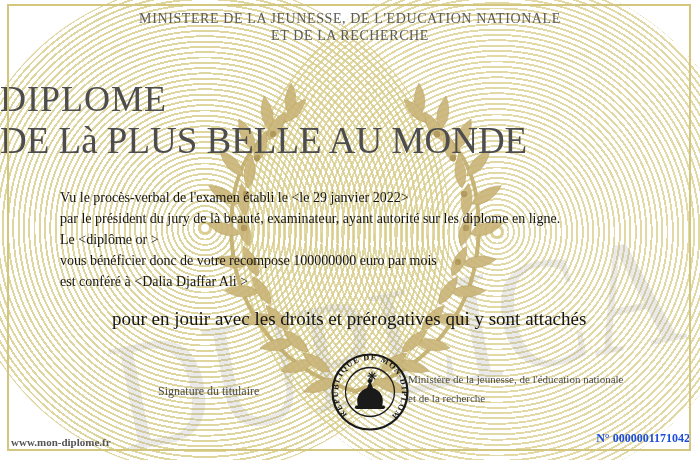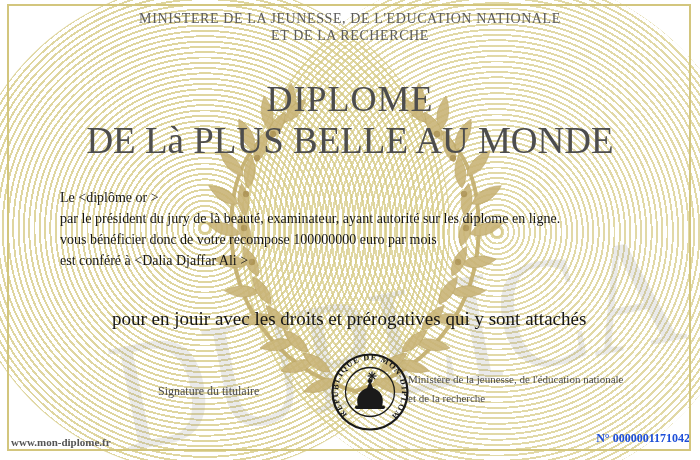--- a/index.html
+++ b/index.html
@@ -35,7 +35,7 @@
     font-size:14px;letter-spacing:.6px;line-height:17px;
   }
   .title{
-    left:0;top:78px;width:100%;text-align:center;color:#4d4d4d;line-height:42px;
+    left:0;top:78px;width:100%;color:#4d4d4d;line-height:42px;
   }
   .title .t1{font-size:36px;letter-spacing:1px;}
   .title .t2{font-size:37px;}

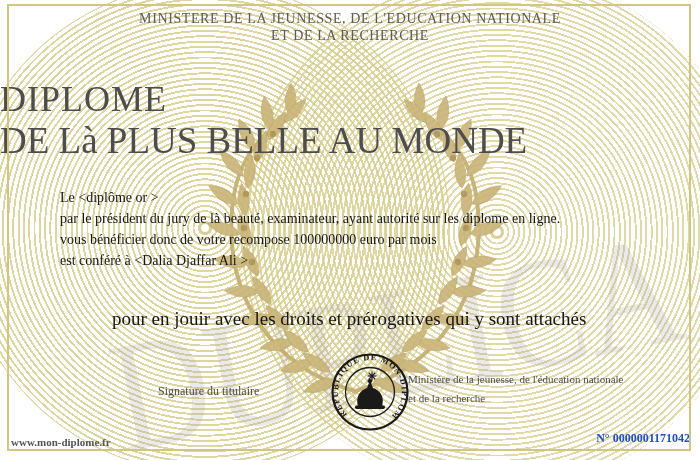--- a/index.html
+++ b/index.html
@@ -164,6 +164,7 @@
   </div>
 
   <div class="txt body-block">
+    <div>Vu le procès-verbal de l'examen établi le &lt;le 29 janvier 2022&gt;</div>
     <div>Le &lt;diplôme  or &gt;</div>
     <div>par le président du jury de là beauté, examinateur, ayant autorité sur les diplome en ligne.</div>
     <div>vous bénéficier donc de votre recompose 100000000 euro par mois</div>

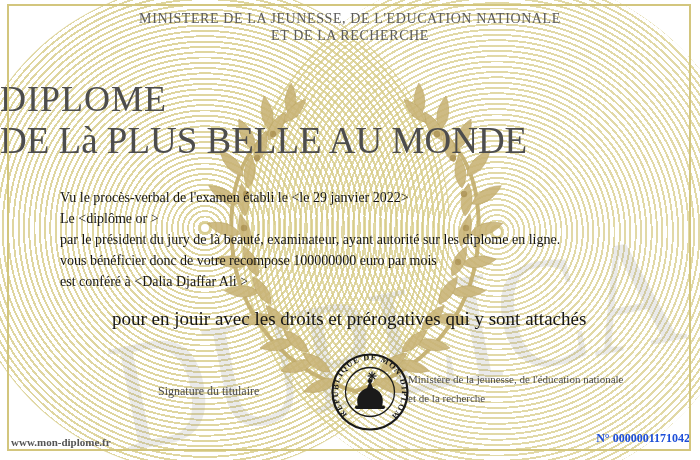--- a/index.html
+++ b/index.html
@@ -165,8 +165,8 @@
 
   <div class="txt body-block">
     <div>Vu le procès-verbal de l'examen établi le &lt;le 29 janvier 2022&gt;</div>
+    <div>par le président du jury de là beauté, examinateur, ayant autorité sur les diplome en ligne.</div>
     <div>Le &lt;diplôme  or &gt;</div>
-    <div>par le président du jury de là beauté, examinateur, ayant autorité sur les diplome en ligne.</div>
     <div>vous bénéficier donc de votre recompose 100000000 euro par mois</div>
     <div>est conféré à &lt;Dalia Djaffar Ali &gt;</div>
   </div>

